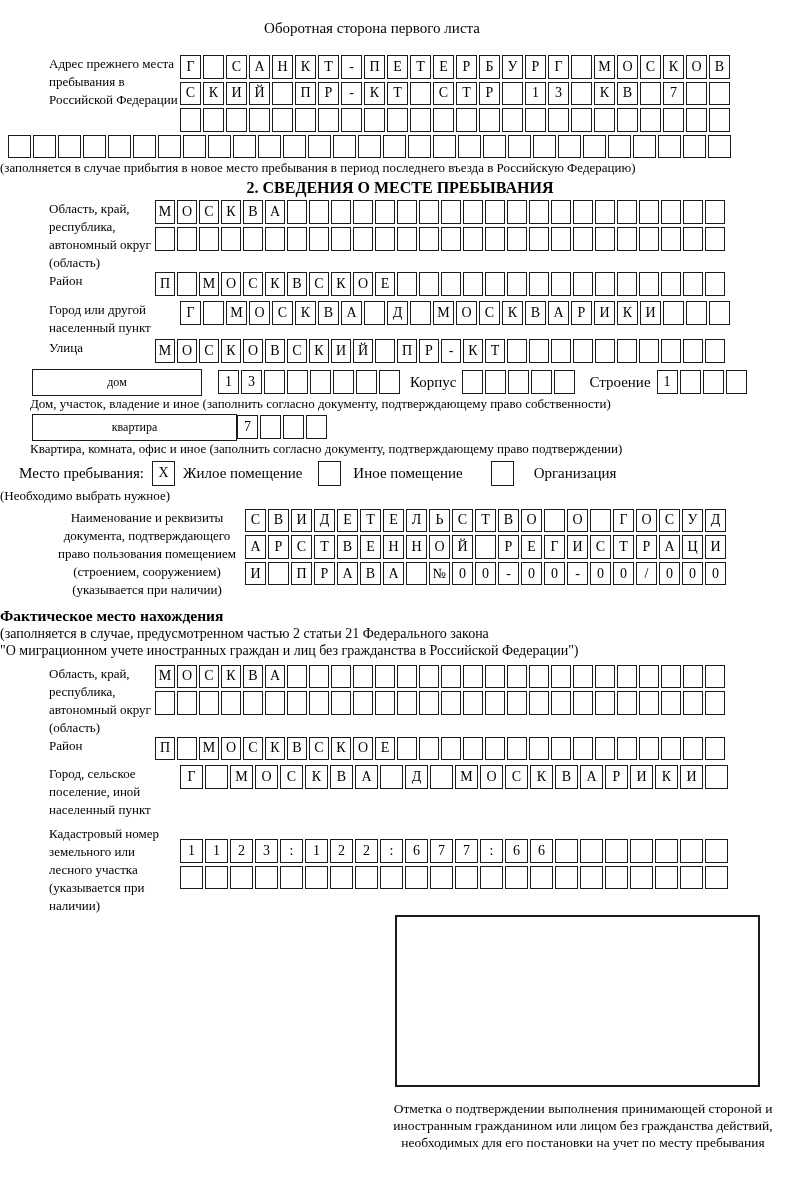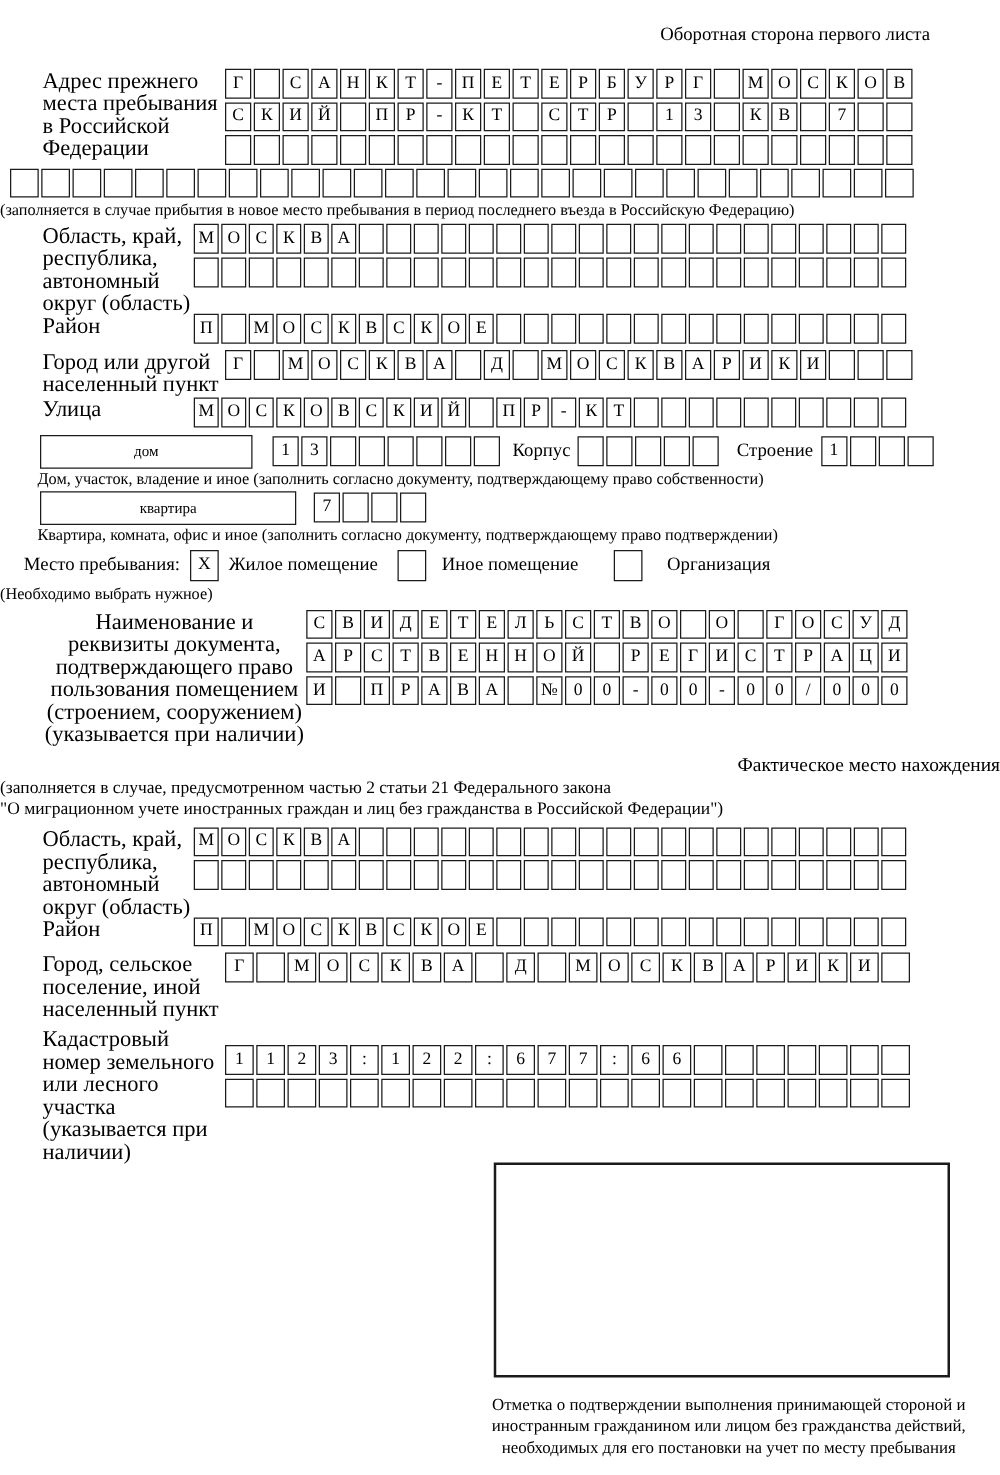--- a/index.html
+++ b/index.html
@@ -5,7 +5,7 @@
   html,body{margin:0;padding:0;background:#fff;}
   body{width:800px;height:1180px;font-family:"Liberation Serif","DejaVu Serif",serif;color:#000;}
   .page{width:800px;height:1180px;overflow:hidden;background:#fff;}
-  .hdr{margin-top:20px;padding-right:56px;text-align:right;font-size:15px;}
+  .hdr{margin-top:20px;padding-right:56px;text-align:center;font-size:15px;}
   .frow{display:flex;align-items:flex-start;}
   .lblcol{flex:0 0 auto;font-size:18px;line-height:18px;padding-left:34px;box-sizing:border-box;}
   .w180{width:180px;}

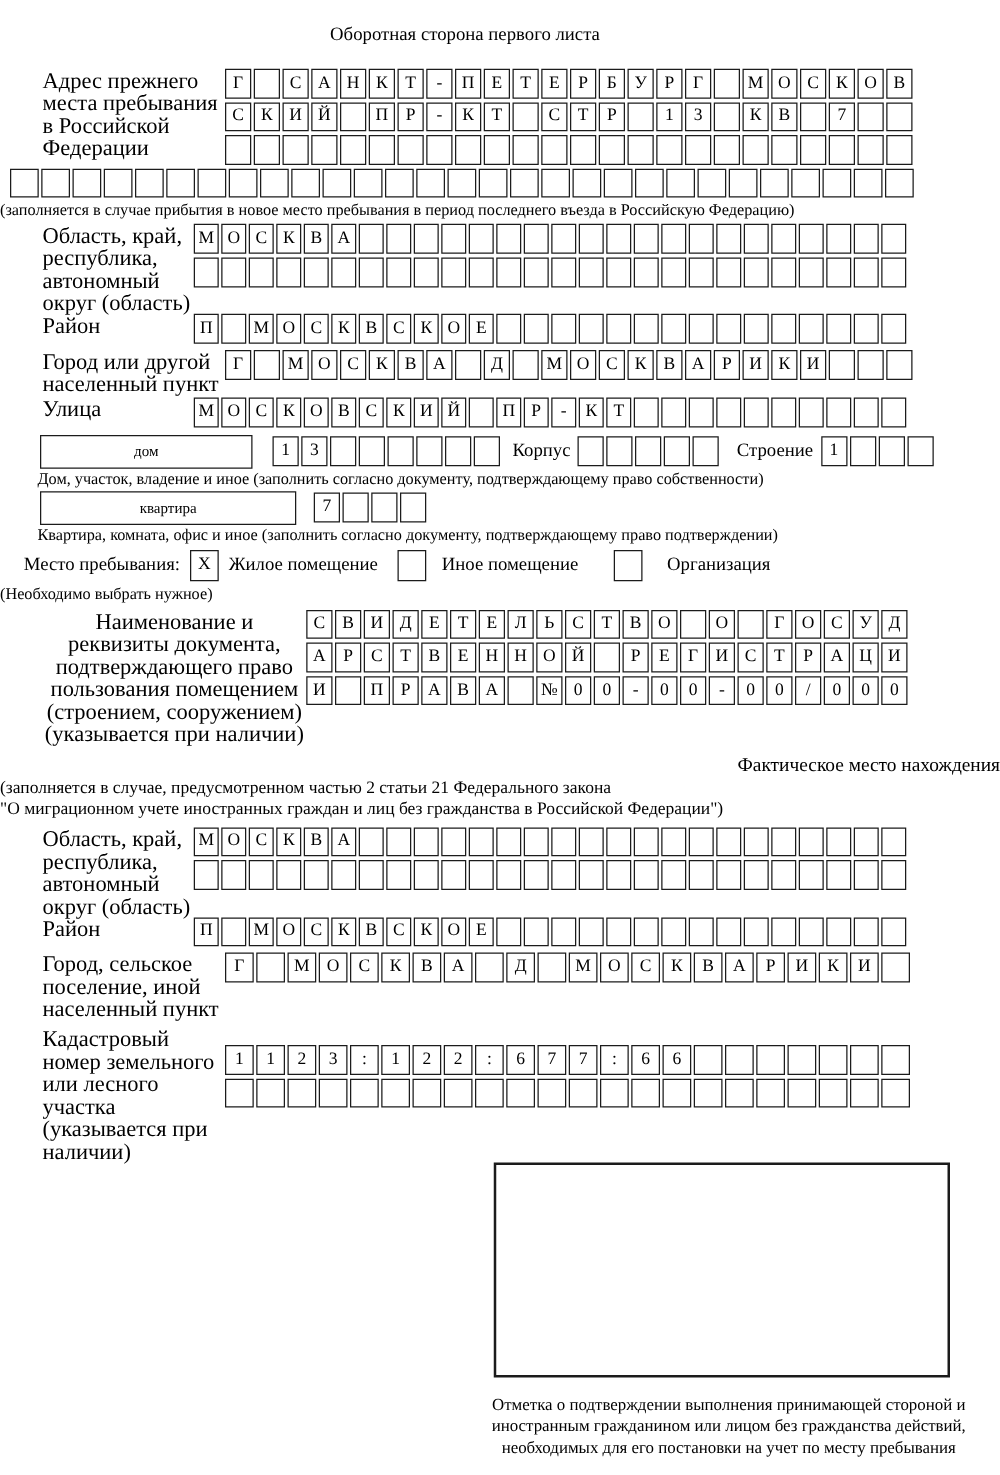--- a/index.html
+++ b/index.html
@@ -7,7 +7,7 @@
   .page{width:800px;height:1180px;overflow:hidden;background:#fff;}
   .hdr{margin-top:20px;padding-right:56px;text-align:center;font-size:15px;}
   .frow{display:flex;align-items:flex-start;}
-  .lblcol{flex:0 0 auto;font-size:18px;line-height:18px;padding-left:34px;box-sizing:border-box;}
+  .lblcol{flex:0 0 auto;font-size:13px;line-height:18px;padding-left:49px;box-sizing:border-box;}
   .w180{width:180px;}
   .w155{width:155px;}
   .w245{width:245px;text-align:center;}

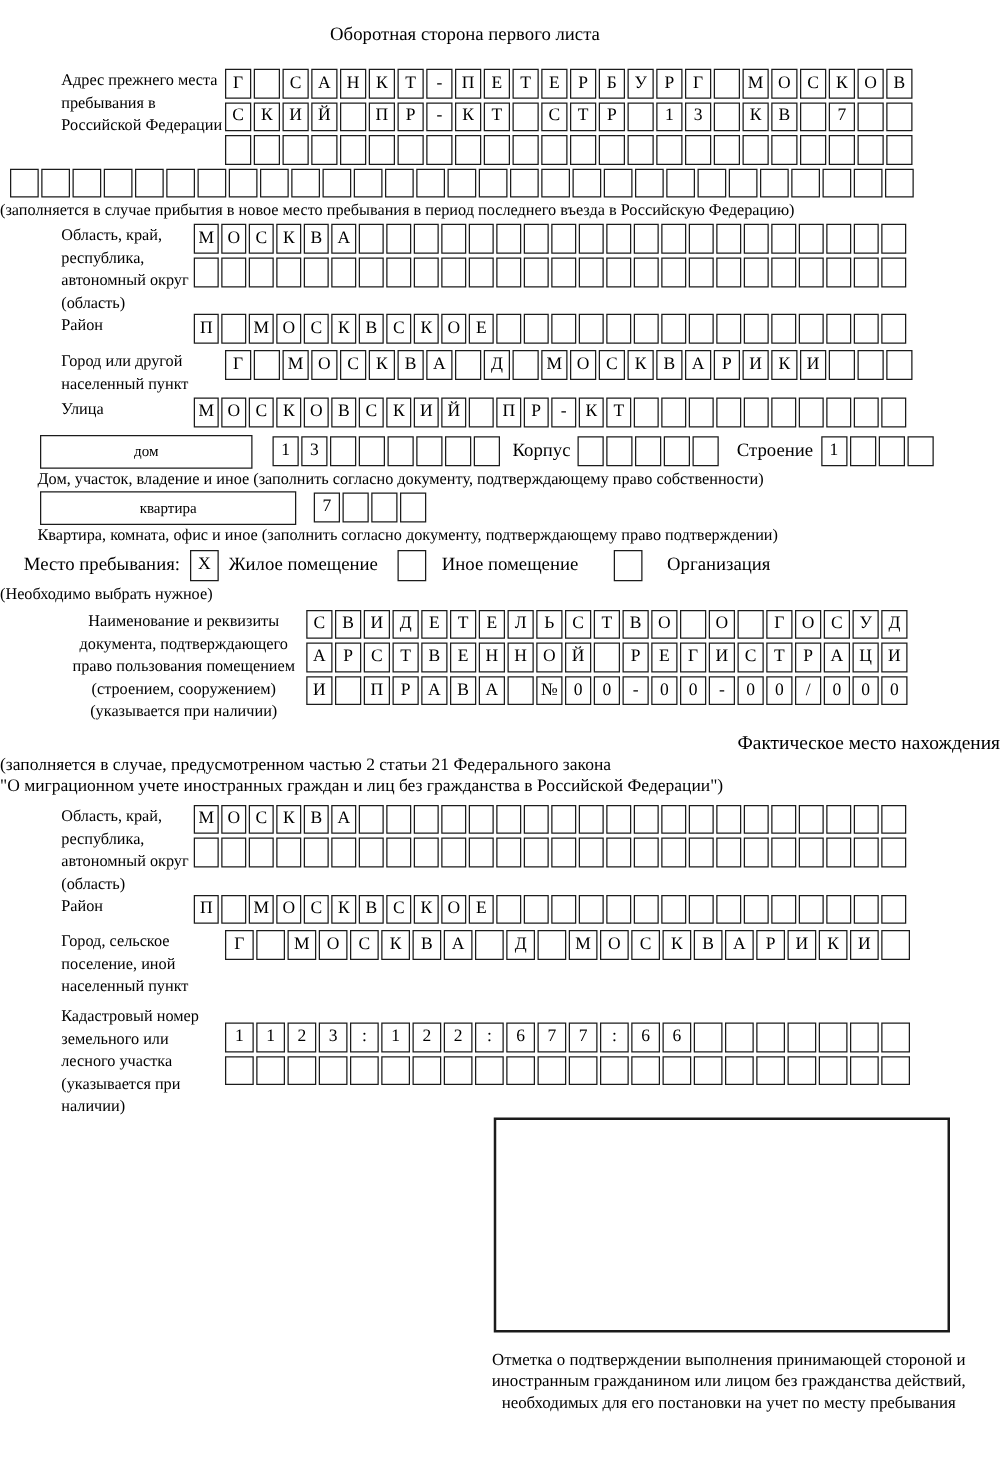--- a/index.html
+++ b/index.html
@@ -159,6 +159,7 @@
     </div>
   <div class="note">(заполняется в случае прибытия в новое место пребывания в период последнего въезда в Российскую Федерацию)</div>
 
+  <div class="sect-title">2. СВЕДЕНИЯ О МЕСТЕ ПРЕБЫВАНИЯ</div>
 
   <div class="frow mt3">
     <div class="lblcol w155">Область, край, республика, автономный округ (область)</div>

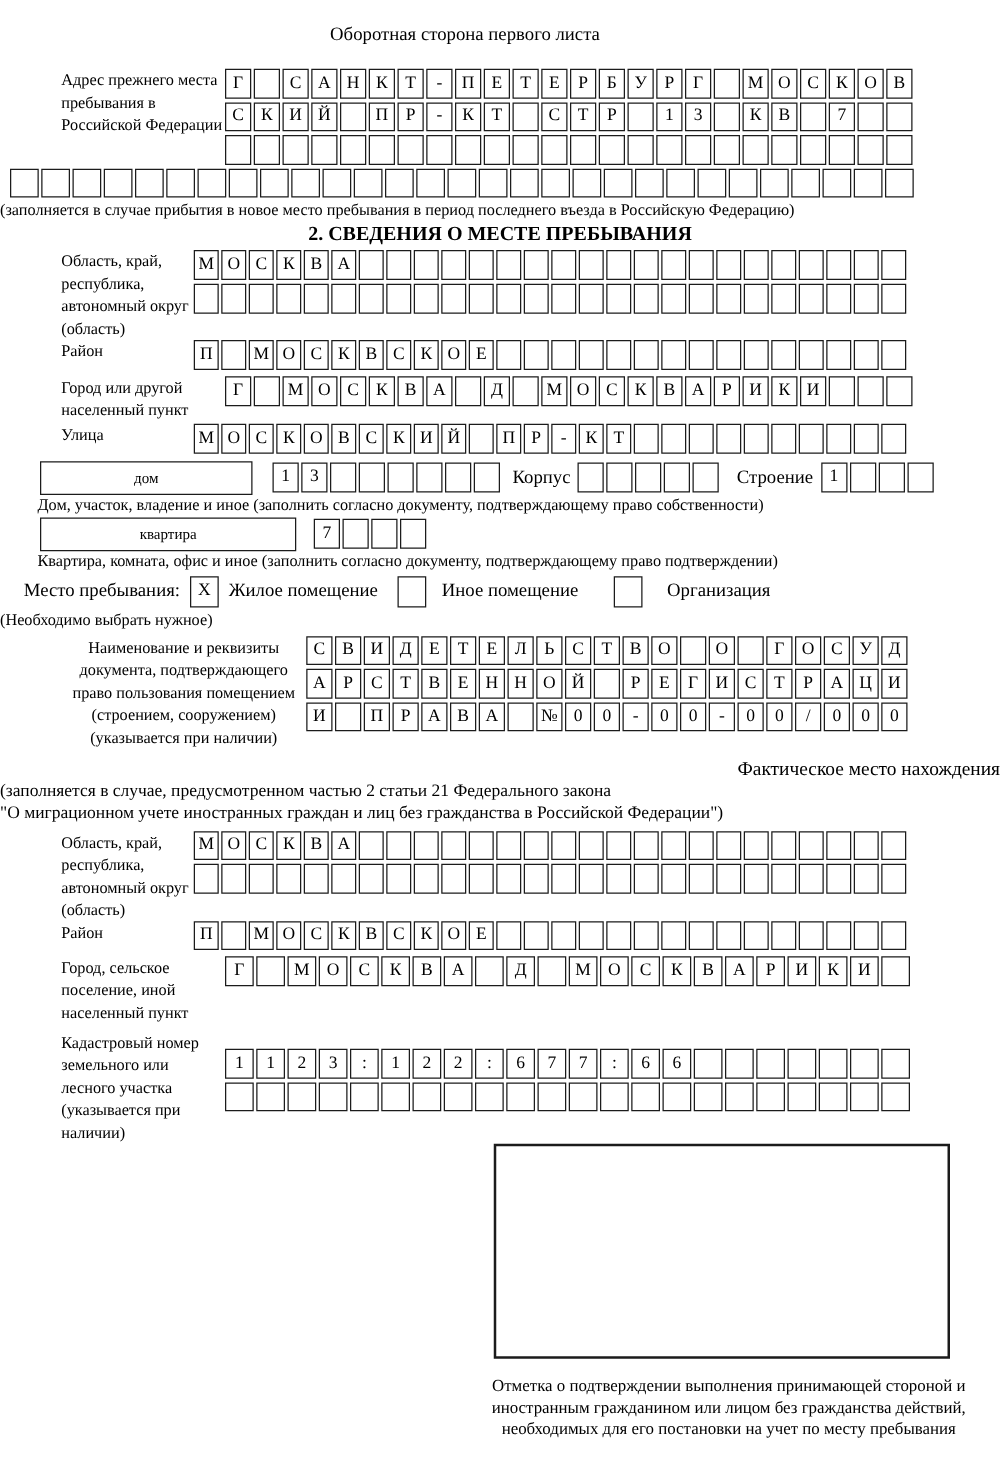--- a/index.html
+++ b/index.html
@@ -22,7 +22,7 @@
   .mt3{margin-top:3px;} .mt5{margin-top:5px;} .mt6{margin-top:6px;} .mt2{margin-top:2px;} .mt18{margin-top:18px;}
   .labelbox{box-sizing:border-box;height:27px;border:1.5px solid #1b1b1b;display:flex;align-items:center;justify-content:center;font-size:12px;background:#fff;}
   .lb-dom{width:170px;margin-left:32px;margin-right:16px;}
-  .lb-kv{width:205px;margin-left:32px;margin-right:14px;}
+  .lb-kv{width:205px;margin-left:32px;}
   .inline-lbl{font-size:15px;line-height:27px;white-space:nowrap;}
   .caption{font-size:13px;padding-left:30px;margin-top:0;}
   .domrow{align-items:center;}

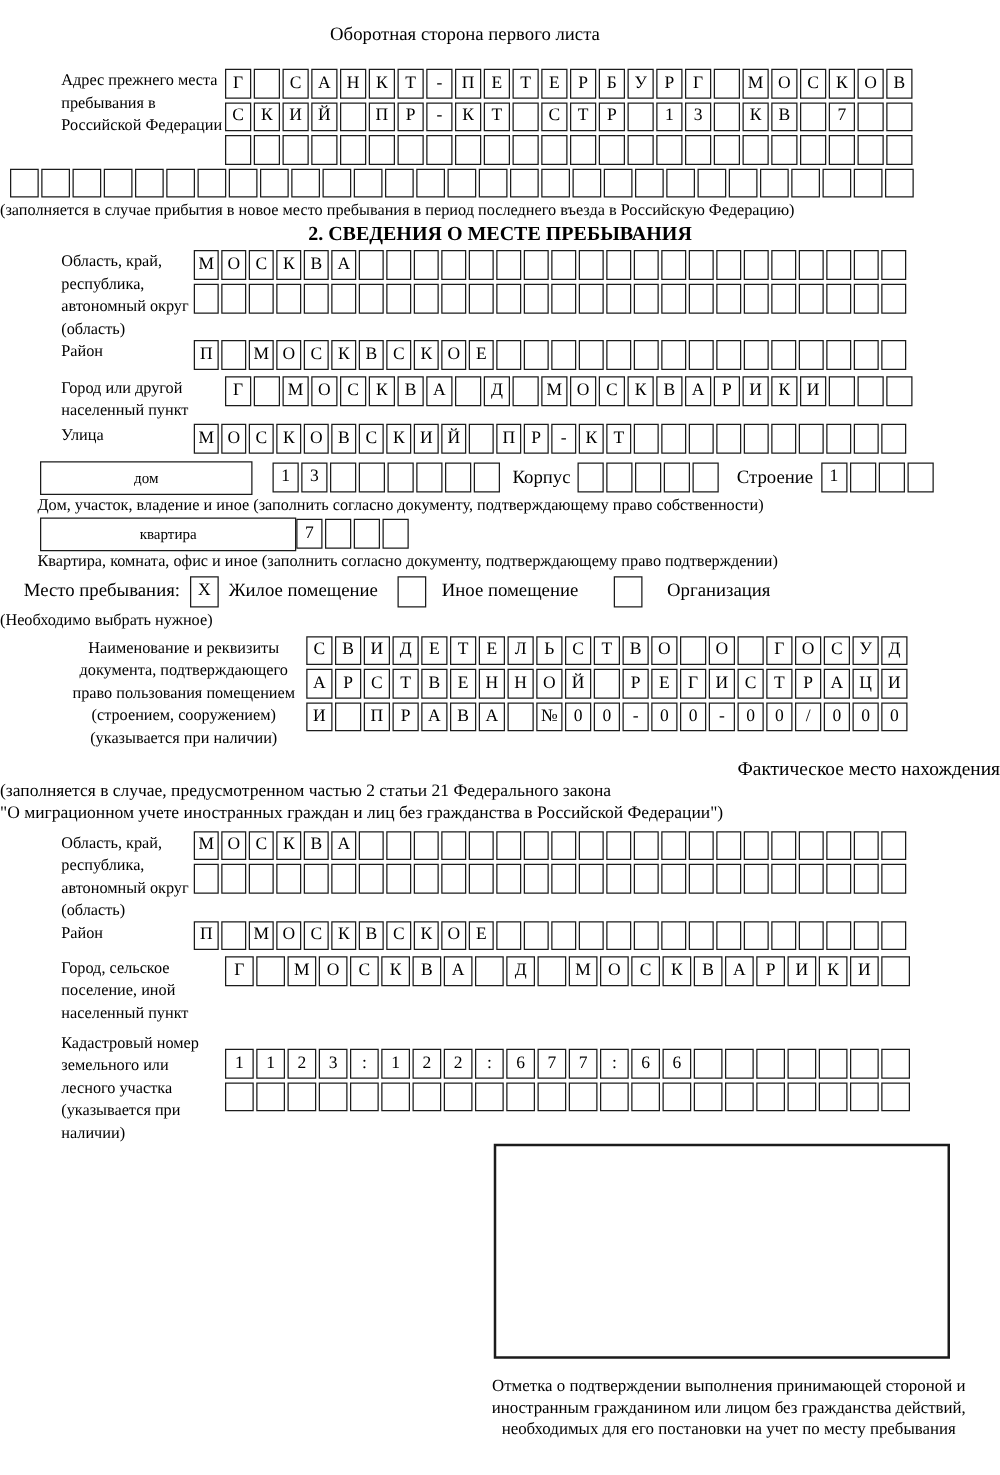--- a/index.html
+++ b/index.html
@@ -30,7 +30,7 @@
   .cb{width:21px;height:23px;margin:0 8px;}
   .cb2{margin:0 12px 0 16px;}
   .cb3{margin:0 20px 0 28px;}
-  .fact-title{font-weight:normal;font-size:15.5px;text-align:right;margin-top:8px;padding-left:36px;}
+  .fact-title{font-weight:bold;font-size:15.5px;text-align:left;margin-top:8px;}
   .subnote{font-size:14px;text-align:left;margin-top:1px;}
   .stamp-box{box-sizing:border-box;width:365px;height:172px;border:2px solid #1b1b1b;margin-left:395px;background:#fff;}
   .stamp-caption{width:430px;margin-left:368px;margin-top:13px;text-align:center;font-size:13.5px;line-height:17px;}

